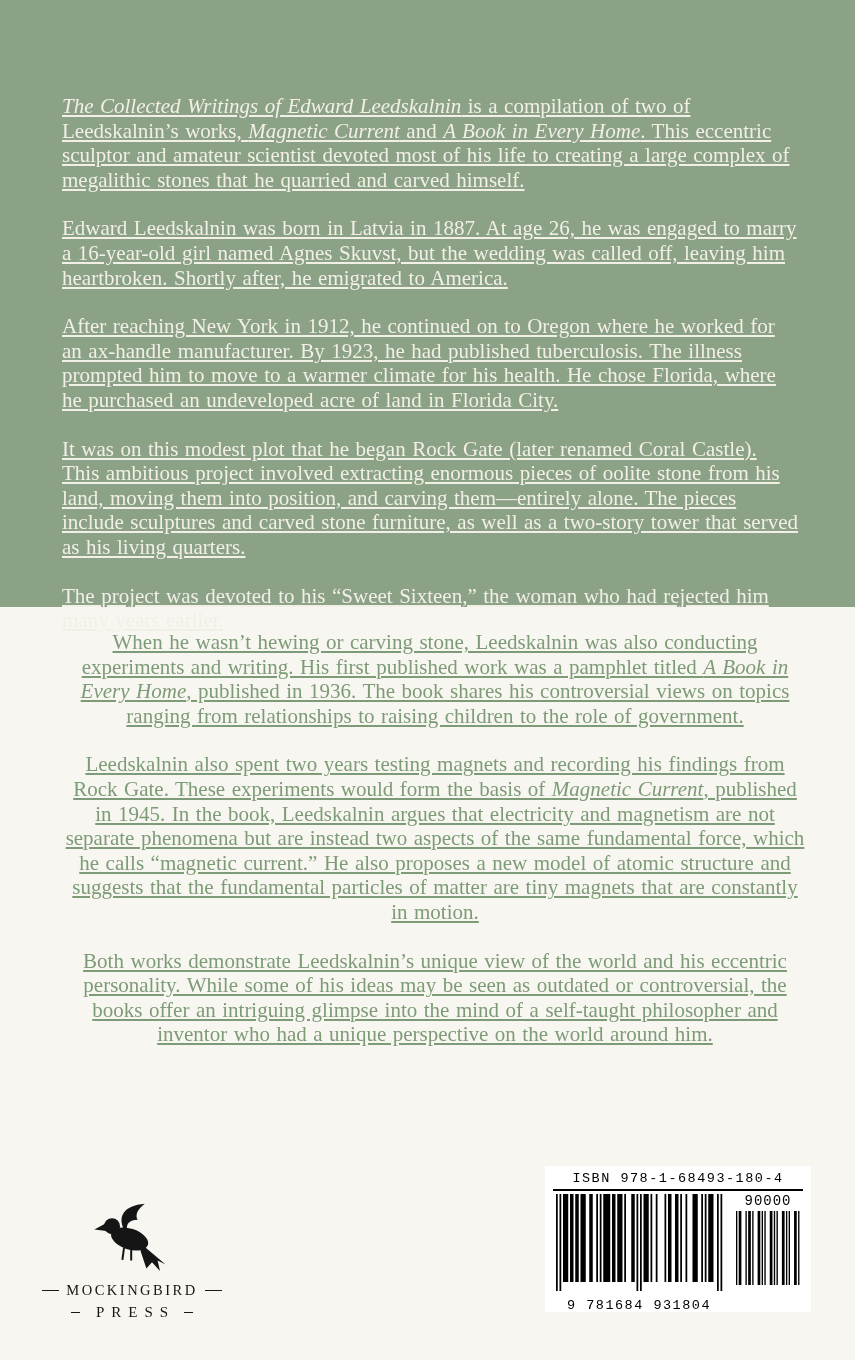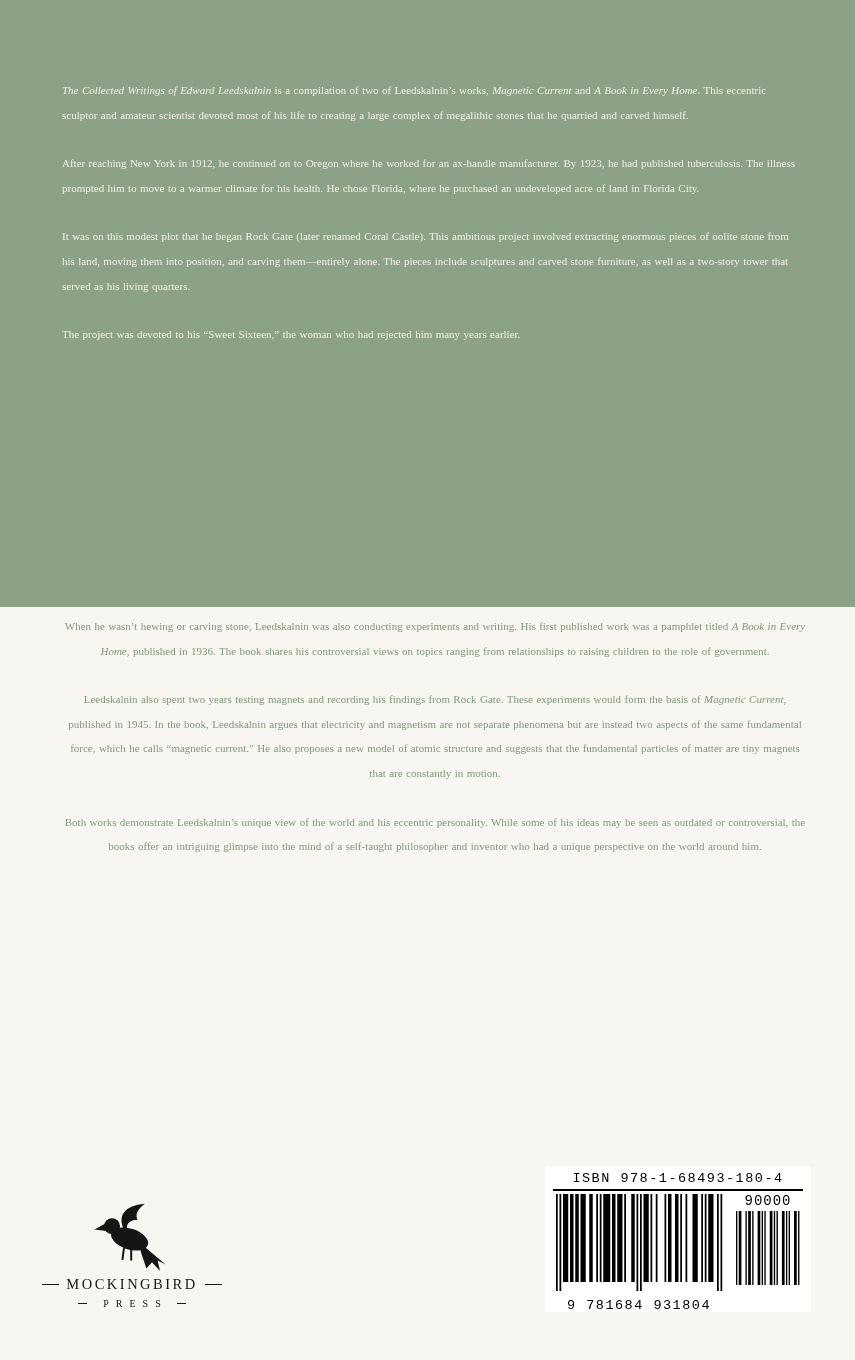--- a/index.html
+++ b/index.html
@@ -25,10 +25,11 @@
     text-align: center;
   }
   p.para {
-    margin:0 0 24px 0;
-    font-size:11px;
+    margin:16px 0 24px 0;
+    font-size:21px;
     line-height:24.6px;
     word-spacing:0.06em;
+    text-decoration:underline;
   }
   p.para em { font-style:italic; }
 

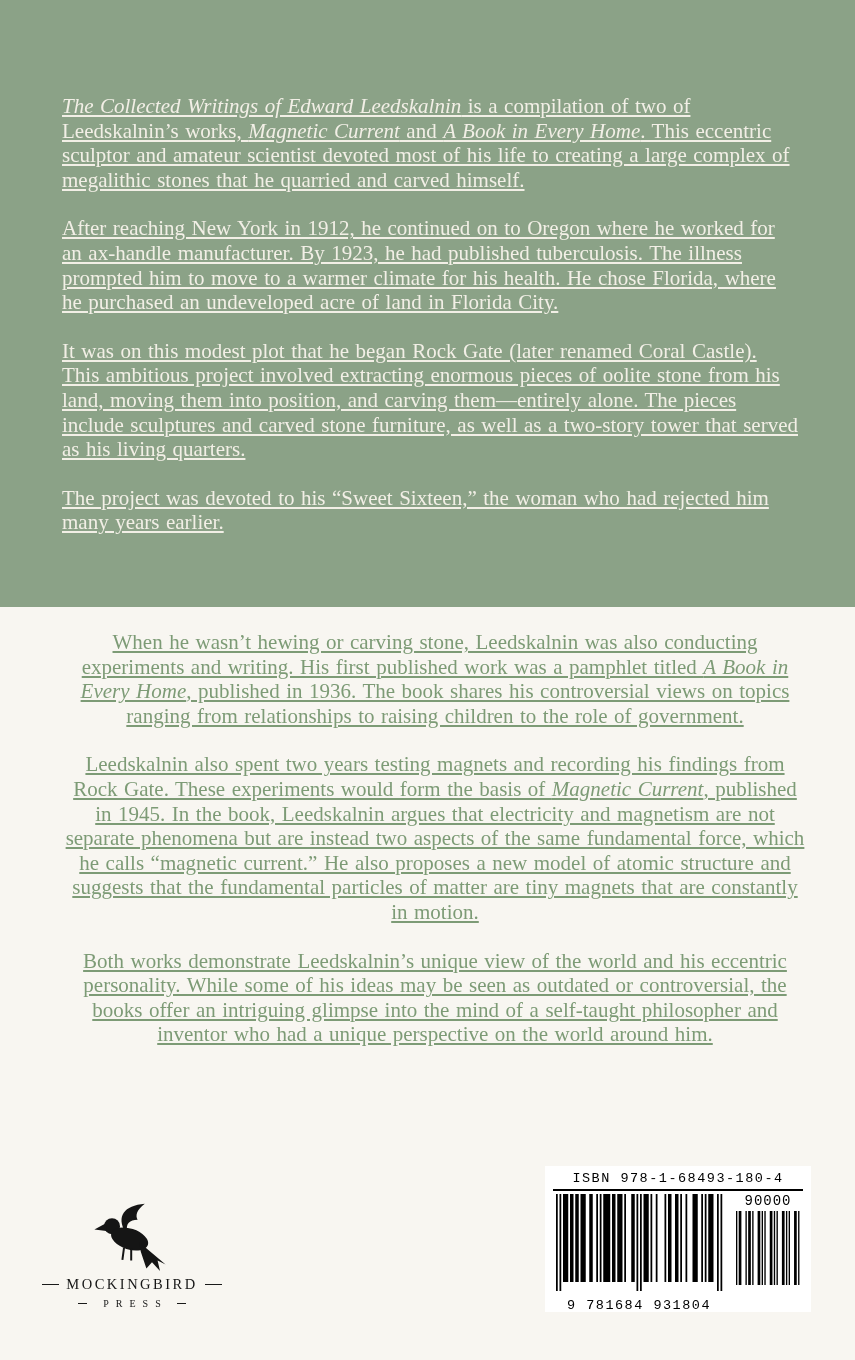--- a/index.html
+++ b/index.html
@@ -83,6 +83,7 @@
   <div class="green-section">
     <div class="top-text">
         <p class="para"><em>The Collected Writings of Edward Leedskalnin</em><span> is a compilation of two of Leedskalnin’s works, </span><em>Magnetic Current</em><span> and </span><em>A Book in Every Home</em><span>. This eccentric sculptor and amateur scientist devoted most of his life to creating a large complex of megalithic stones that he quarried and carved himself.</span></p>
+        <p class="para"><span>Edward Leedskalnin was born in Latvia in 1887. At age 26, he was engaged to marry a 16-year-old girl named Agnes Skuvst, but the wedding was called off, leaving him heartbroken. Shortly after, he emigrated to America.</span></p>
         <p class="para"><span>After reaching New York in 1912, he continued on to Oregon where he worked for an ax-handle manufacturer. By 1923, he had published tuberculosis. The illness prompted him to move to a warmer climate for his health. He chose Florida, where he purchased an undeveloped acre of land in Florida City.</span></p>
         <p class="para"><span>It was on this modest plot that he began Rock Gate (later renamed Coral Castle). This ambitious project involved extracting enormous pieces of oolite stone from his land, moving them into position, and carving them—entirely alone. The pieces include sculptures and carved stone furniture, as well as a two-story tower that served as his living quarters.</span></p>
         <p class="para"><span>The project was devoted to his “Sweet Sixteen,” the woman who had rejected him many years earlier.</span></p>

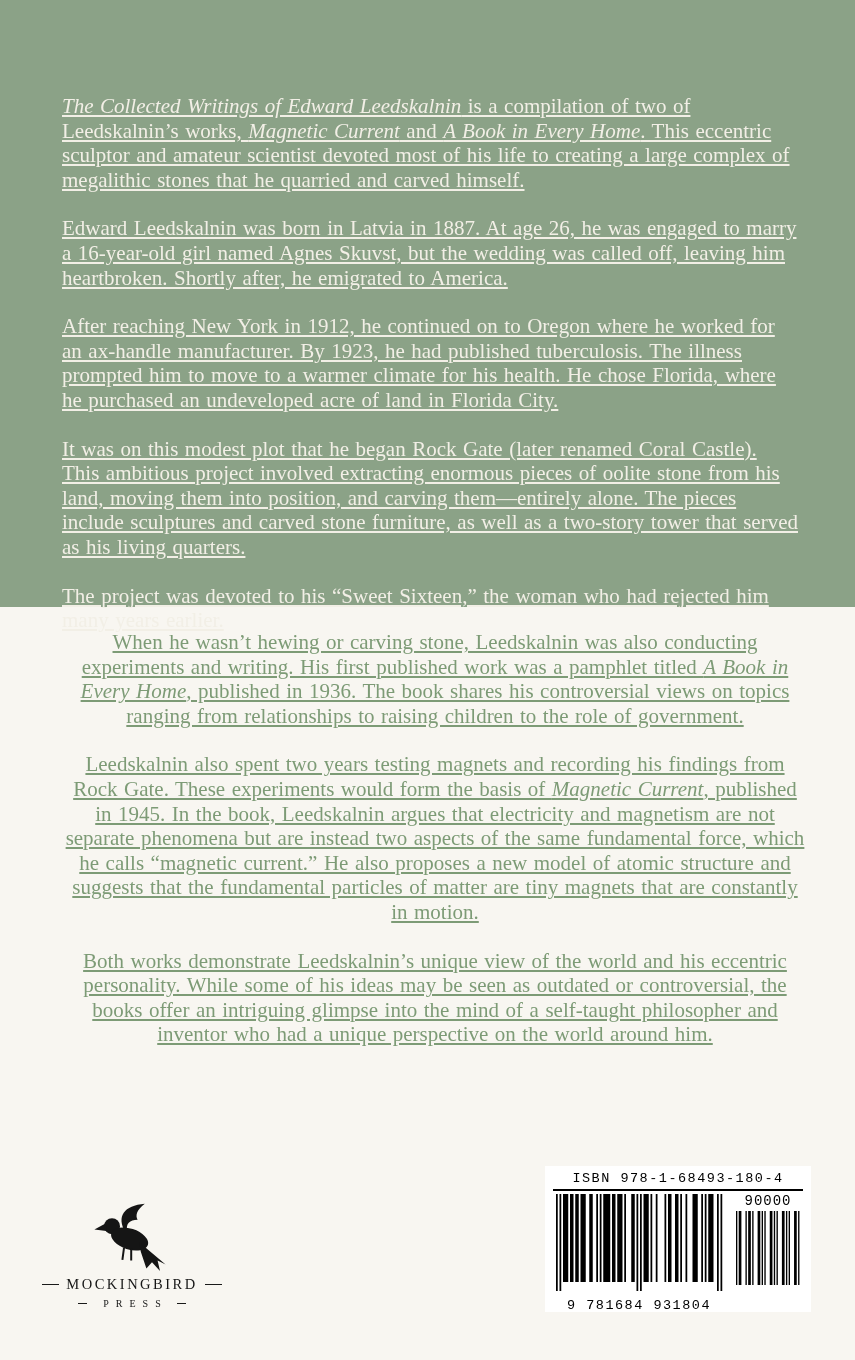--- a/index.html
+++ b/index.html
@@ -40,7 +40,7 @@
   }
   .bird-wrap { height:78px; display:flex; align-items:flex-end; justify-content:center; }
   .bird-wrap svg { width:96px; height:74px; fill:#151515; }
-  .logo-name-row { display:flex; align-items:center; gap:7px; }
+  .logo-name-row { display:flex; align-items:center; gap:7px; margin-top:6px; }
   .rule { flex:1; height:1px; background:#1a1a1a; }
   .logo-name {
     font-size:14.5px; letter-spacing:2.5px; white-space:nowrap;

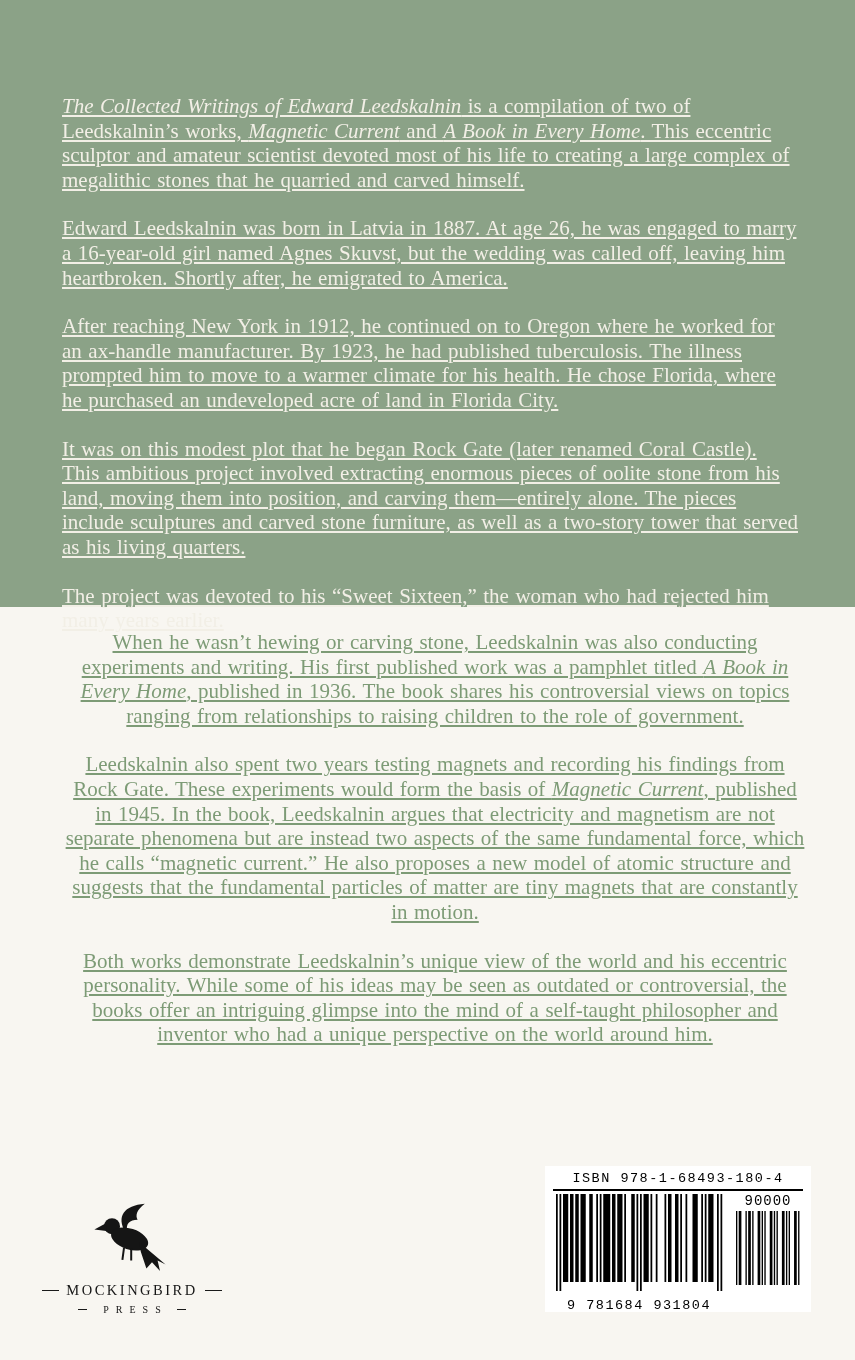--- a/index.html
+++ b/index.html
@@ -49,7 +49,7 @@
   .logo-press-row { display:flex; align-items:center; justify-content:center; gap:9px; margin-top:5px; }
   .tick { width:9px; height:1px; background:#1a1a1a; }
   .logo-press {
-    font-size:10px; letter-spacing:7px; padding-left:7px; white-space:nowrap;
+    font-size:15px; letter-spacing:7px; padding-left:7px; white-space:nowrap;
   }
 
   

